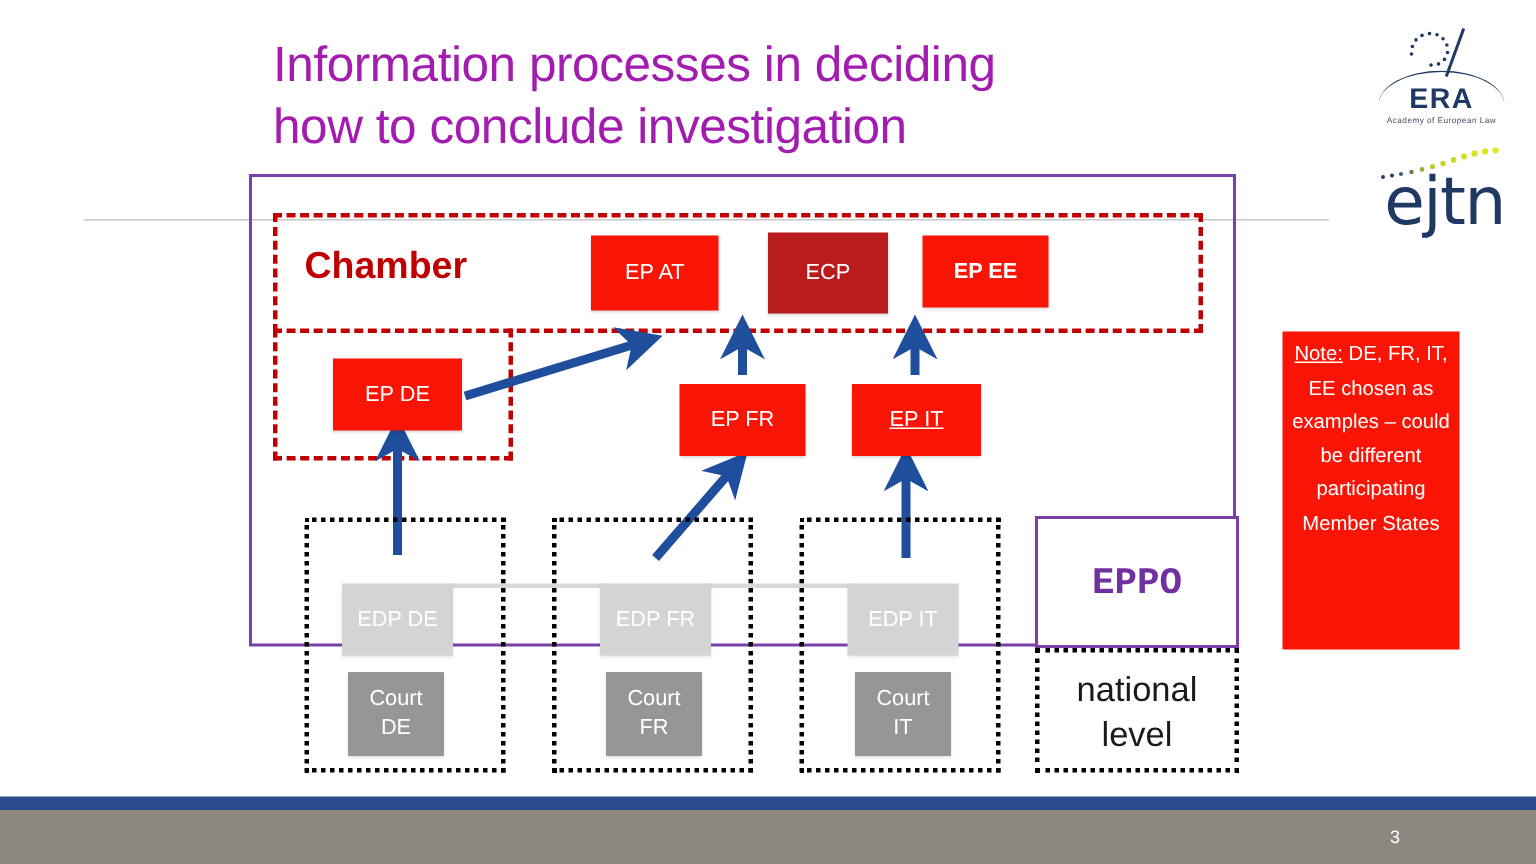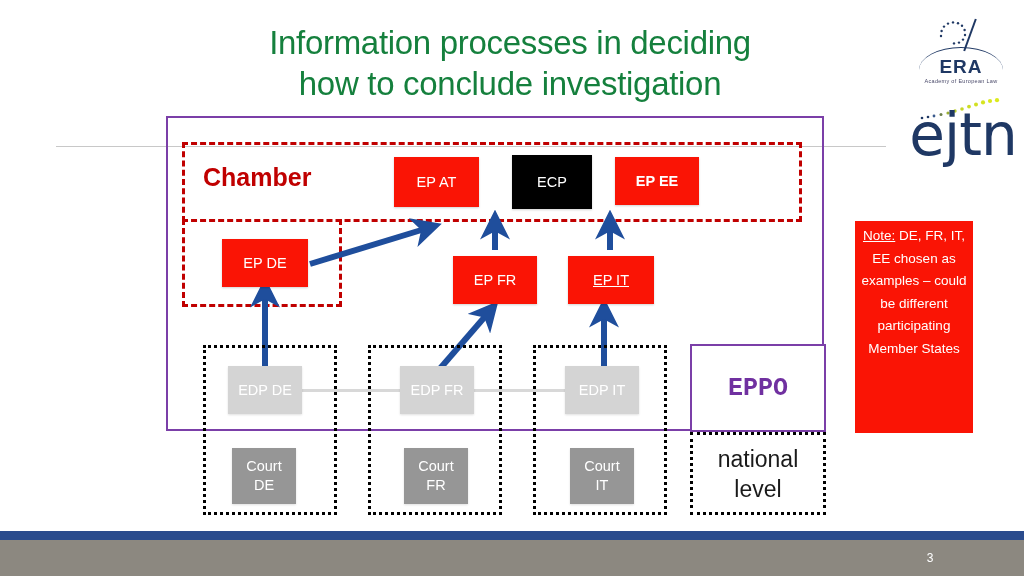--- a/index.html
+++ b/index.html
@@ -31,13 +31,13 @@
   
   .title {
     position: absolute;
-    left: 170px;
+    left: 182px;
     top: 22px;
     width: 680px;
-    text-align: center;
+    text-align: left;
     font-size: 33px;
     line-height: 41px;
-    color: #15803d;
+    color: #a21caf;
     letter-spacing: -0.3px;
   }
 

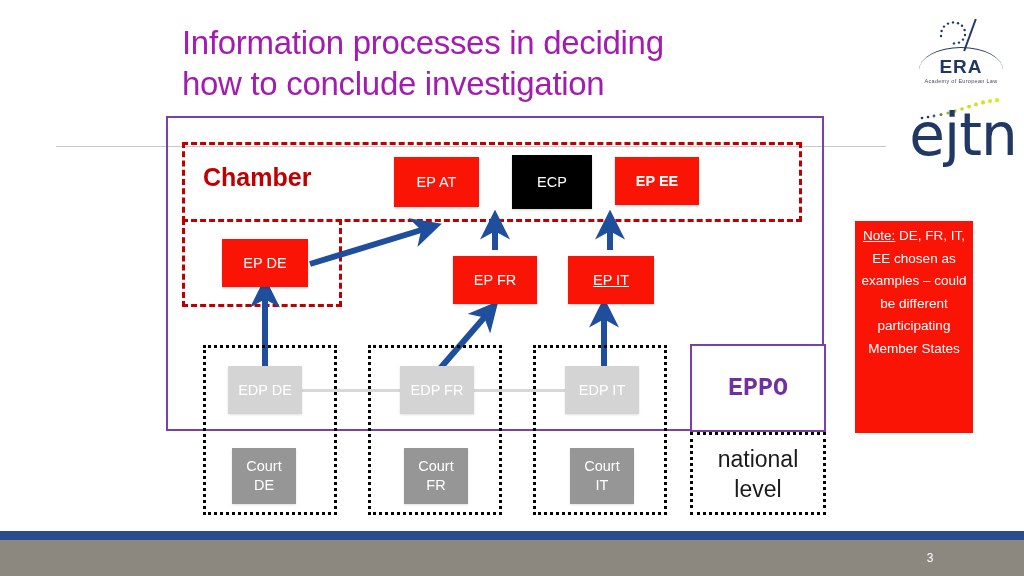--- a/index.html
+++ b/index.html
@@ -108,7 +108,7 @@
     top: 14px;
     width: 110px;
     text-align: center;
-    font-size: 58px;
+    font-size: 44px;
     line-height: 46px;
     color: #1f3864;
     font-family: "DejaVu Sans", sans-serif;

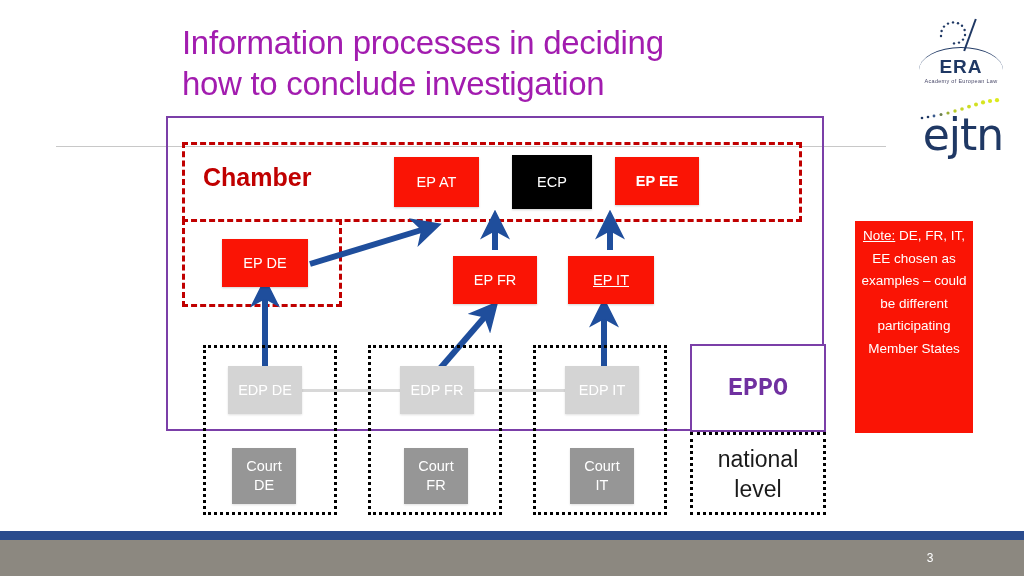--- a/index.html
+++ b/index.html
@@ -175,7 +175,7 @@
     font-size: 14.5px;
     box-shadow: 0 1px 2px rgba(0,0,0,0.18);
   }
-  .ep-box.dark { background: #000000; text-align: right; }
+  .ep-box.dark { background: #b91c1c; text-align: right; }
 
   #ep-at   { left: 394px; top: 157px; width: 85px; height: 50px; }
   #ecp     { left: 512px; top: 155px; width: 80px; height: 54px; }

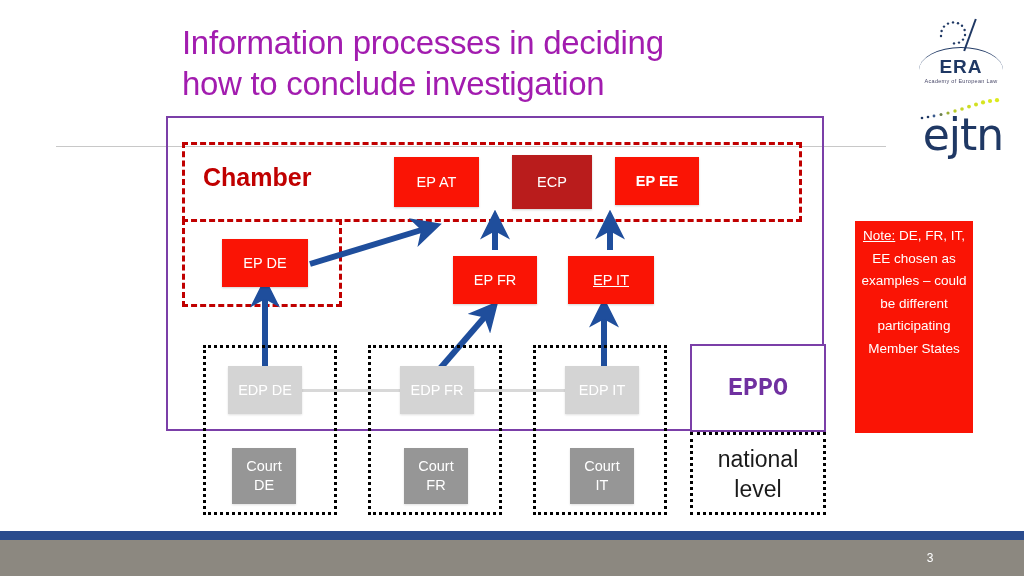--- a/index.html
+++ b/index.html
@@ -236,6 +236,7 @@
     justify-content: center;
     font-size: 14.5px;
     box-shadow: 0 1px 2px rgba(0,0,0,0.12);
+    margin-top: 23px;
   }
   #edp-de { left: 228px; top: 366px; width: 74px; height: 48px; }
   #edp-fr { left: 400px; top: 366px; width: 74px; height: 48px; }

